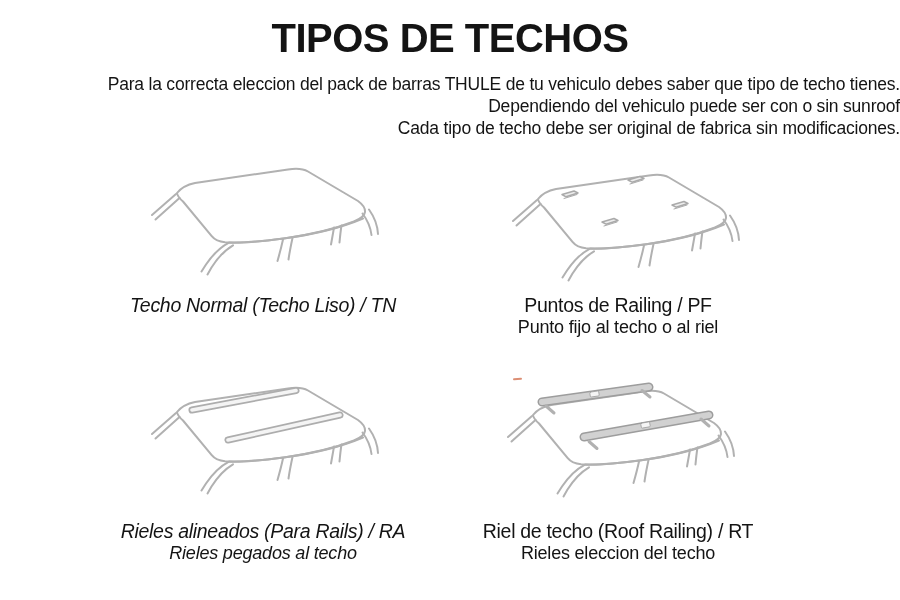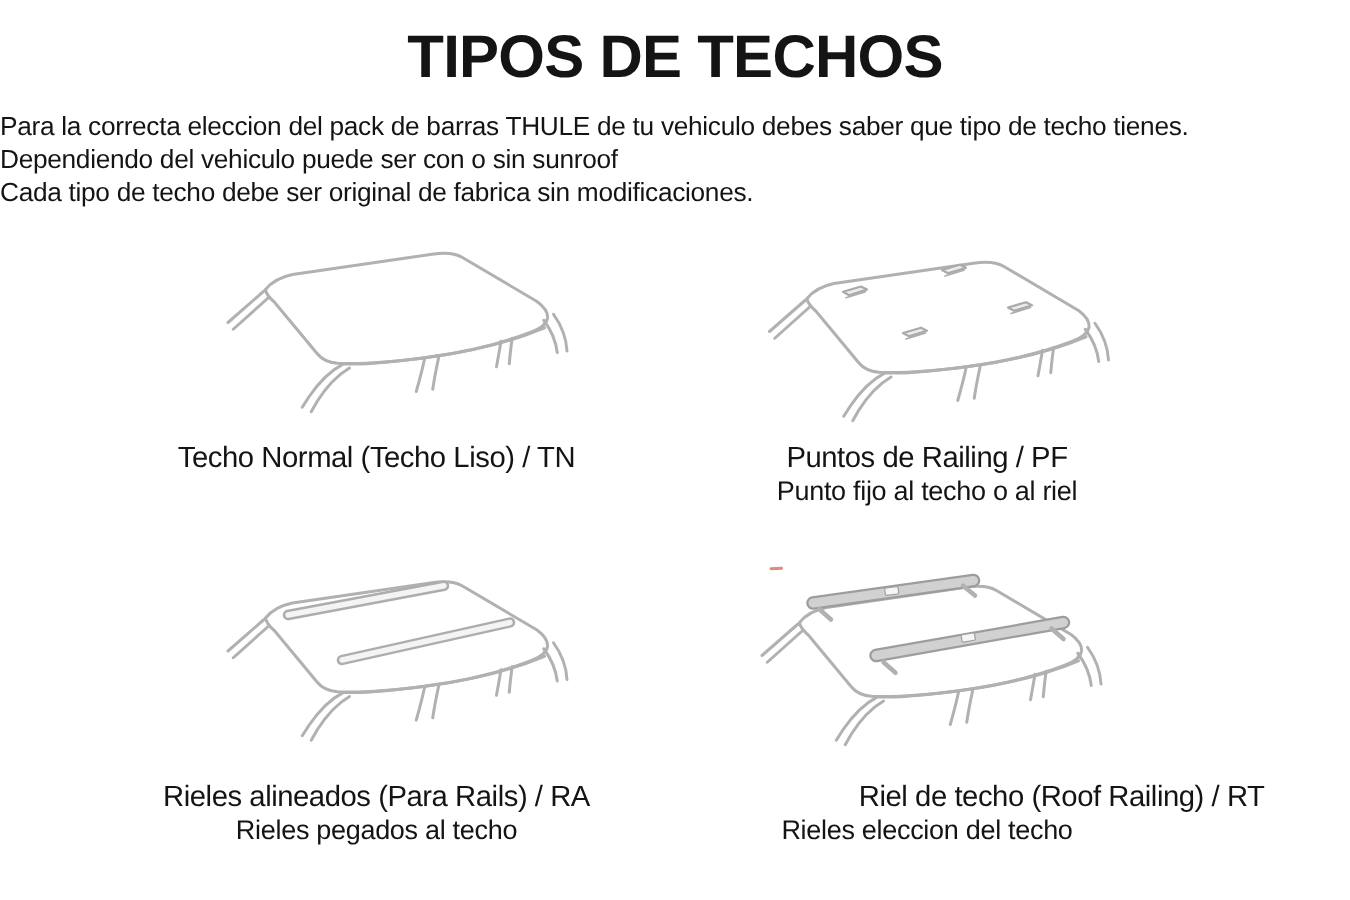--- a/index.html
+++ b/index.html
@@ -19,7 +19,7 @@
   }
   .intro {
     position: absolute; top: 73px; left: 0; width: 900px;
-    text-align: left;
+    text-align: right;
     font-size: 17.5px; line-height: 22px; font-weight: 400;
     letter-spacing: -0.2px;
   }

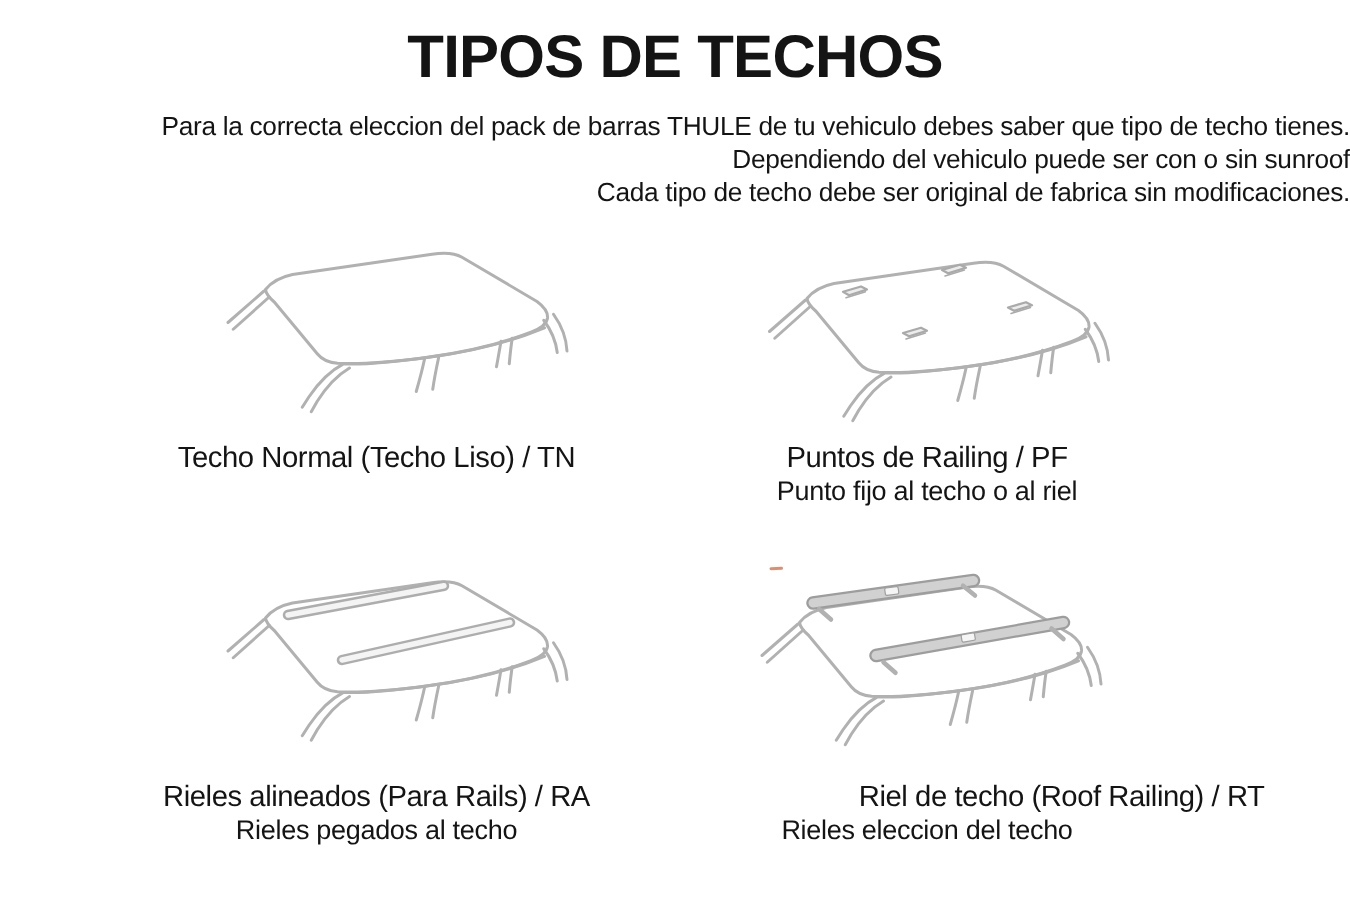--- a/index.html
+++ b/index.html
@@ -41,7 +41,7 @@
     font-size: 18px; line-height: 1; font-weight: 500;
     letter-spacing: -0.2px; white-space: nowrap;
   }
-  .col-left  { left: 26px; }
+  .col-left  { left: 38px; font-style: italic; }
   .col-right { left: 393px; }
   #label-tn { top: 296px; }
   #label-pf { top: 296px; }

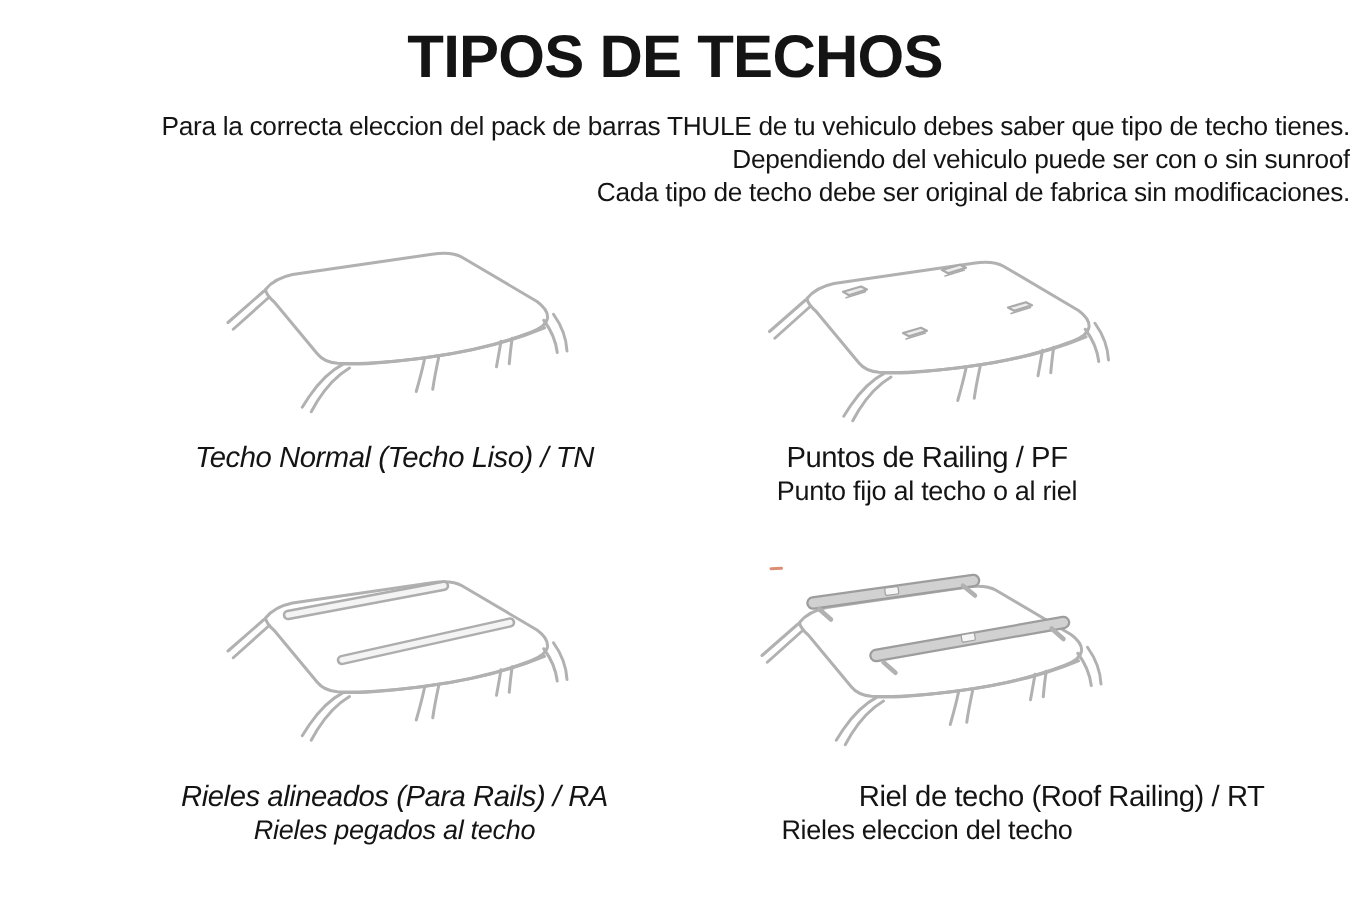--- a/index.html
+++ b/index.html
@@ -48,7 +48,7 @@
   #sub-pf   { top: 318px; }
   #label-ra { top: 522px; }
   #sub-ra   { top: 544px; }
-  #label-rt { top: 522px; text-align: right; }
+  #label-rt { top: 522px; }
   #sub-rt   { top: 544px; }
   .stray-mark {
     position: absolute; left: 513px; top: 378px;

